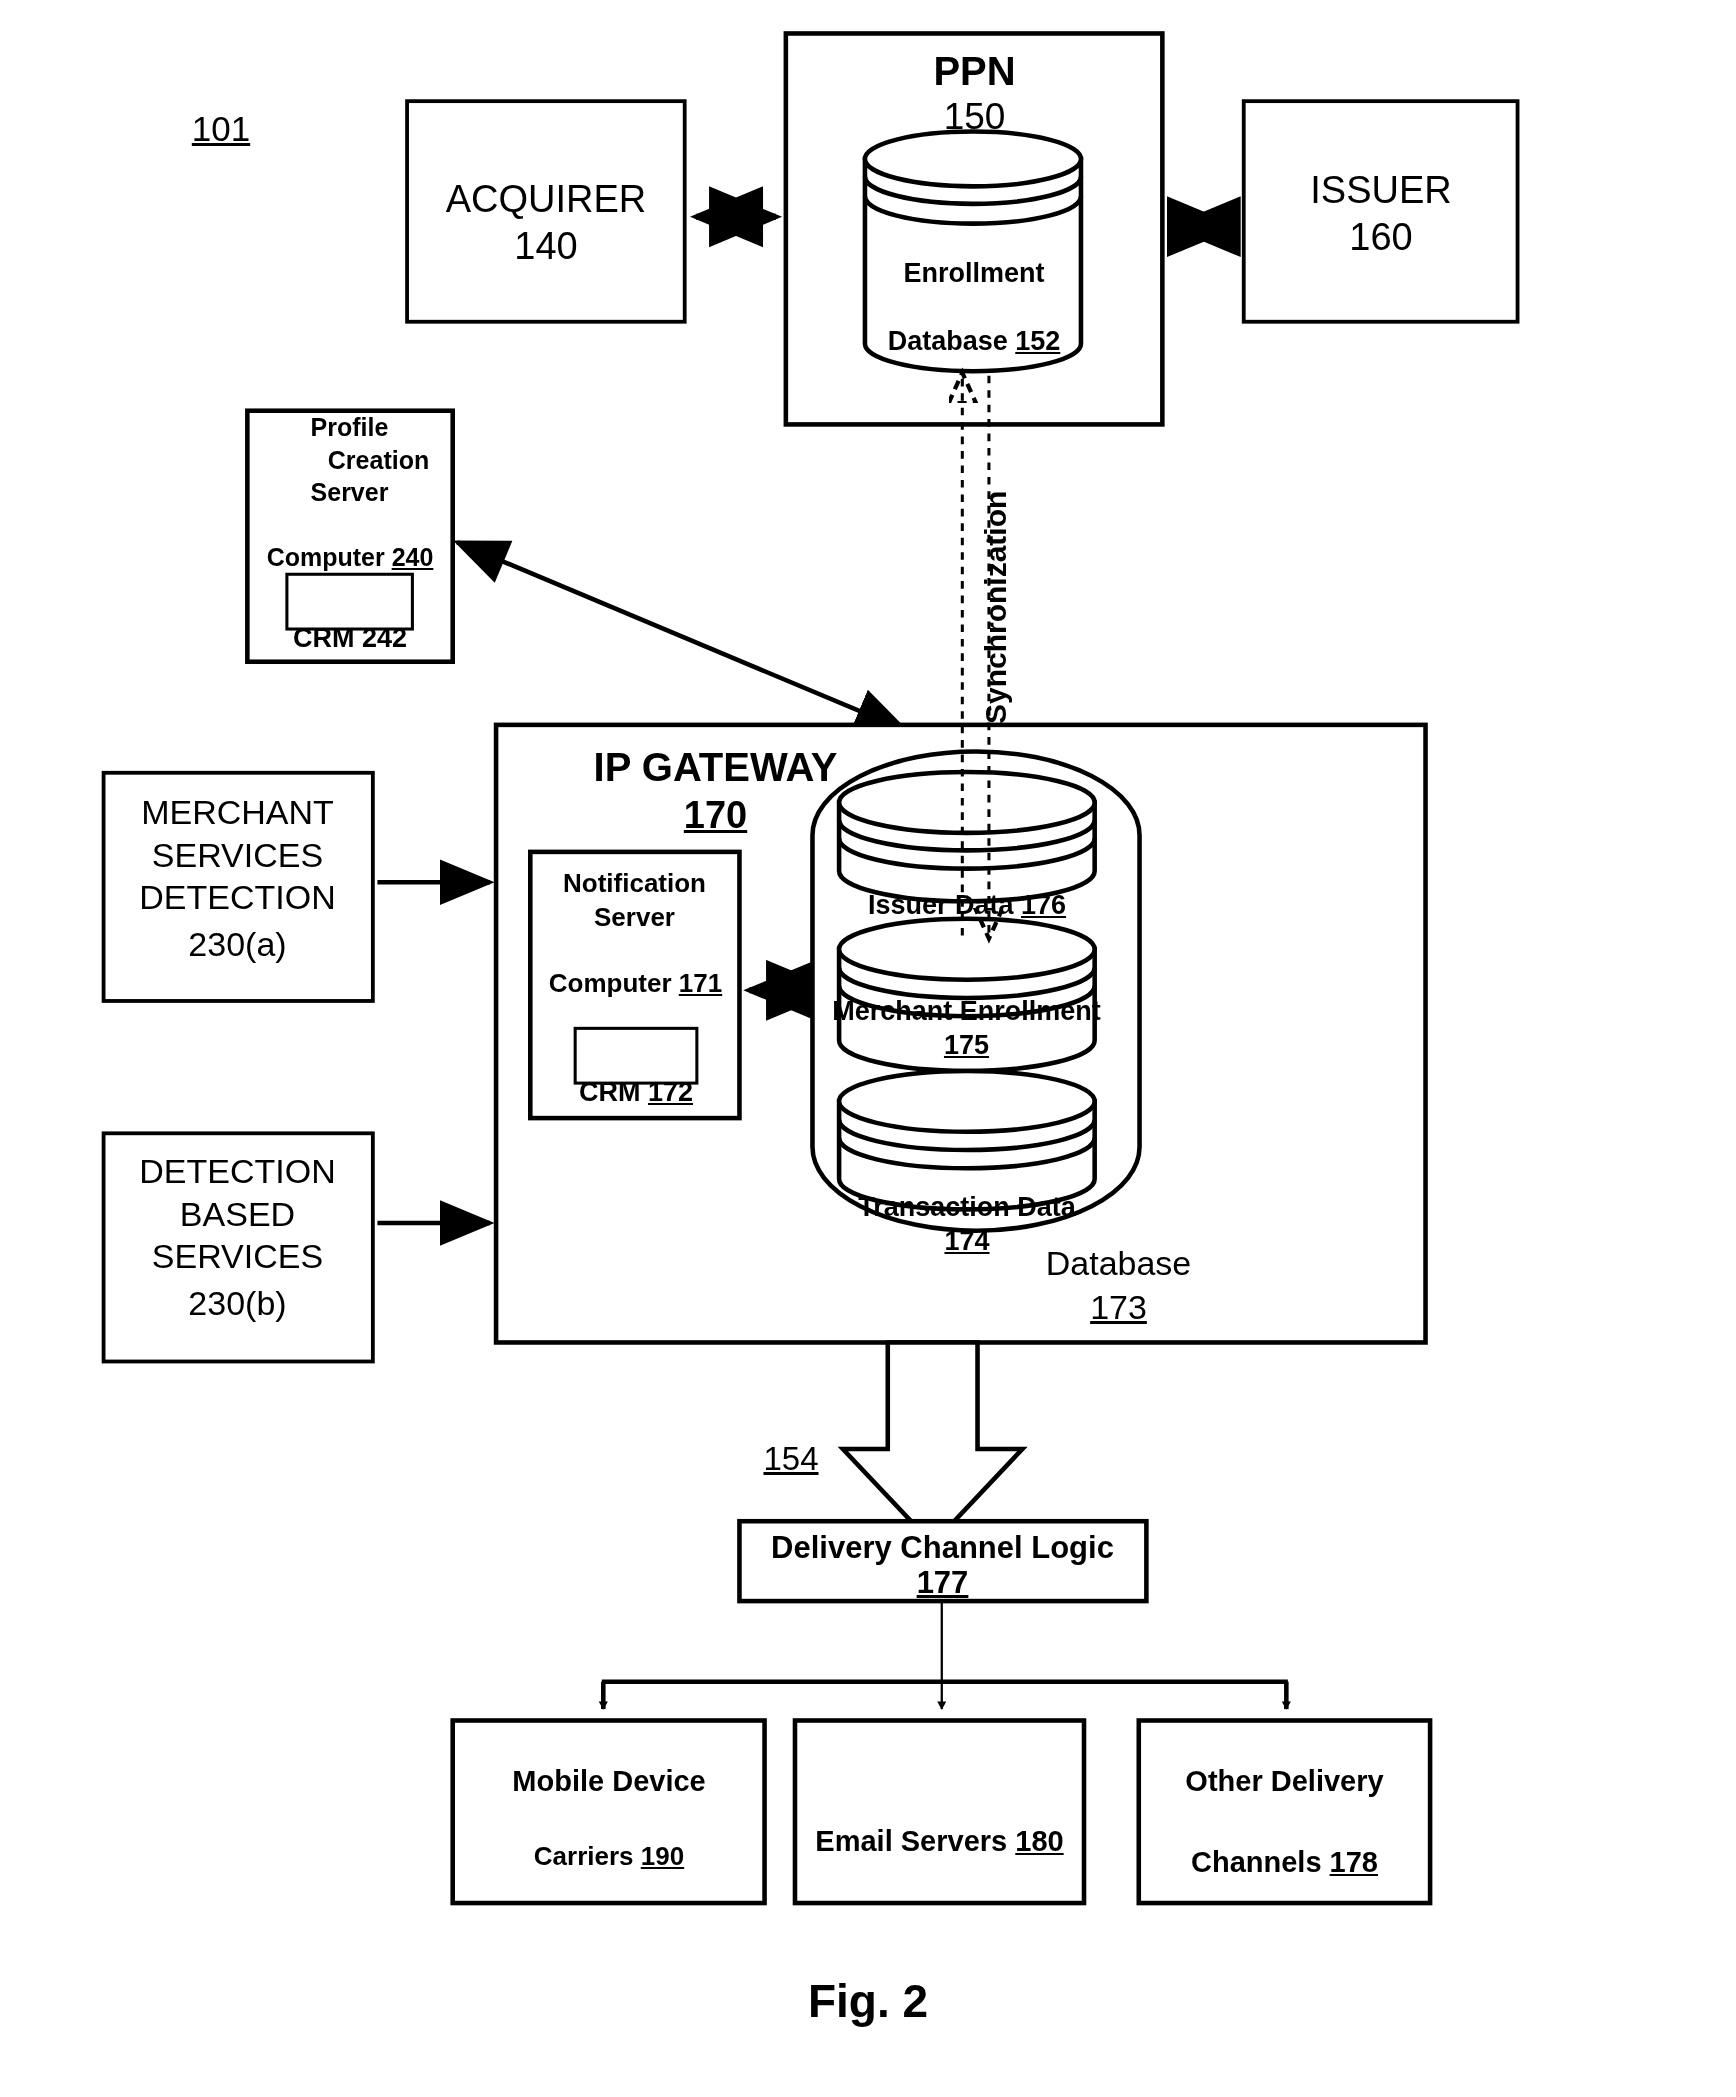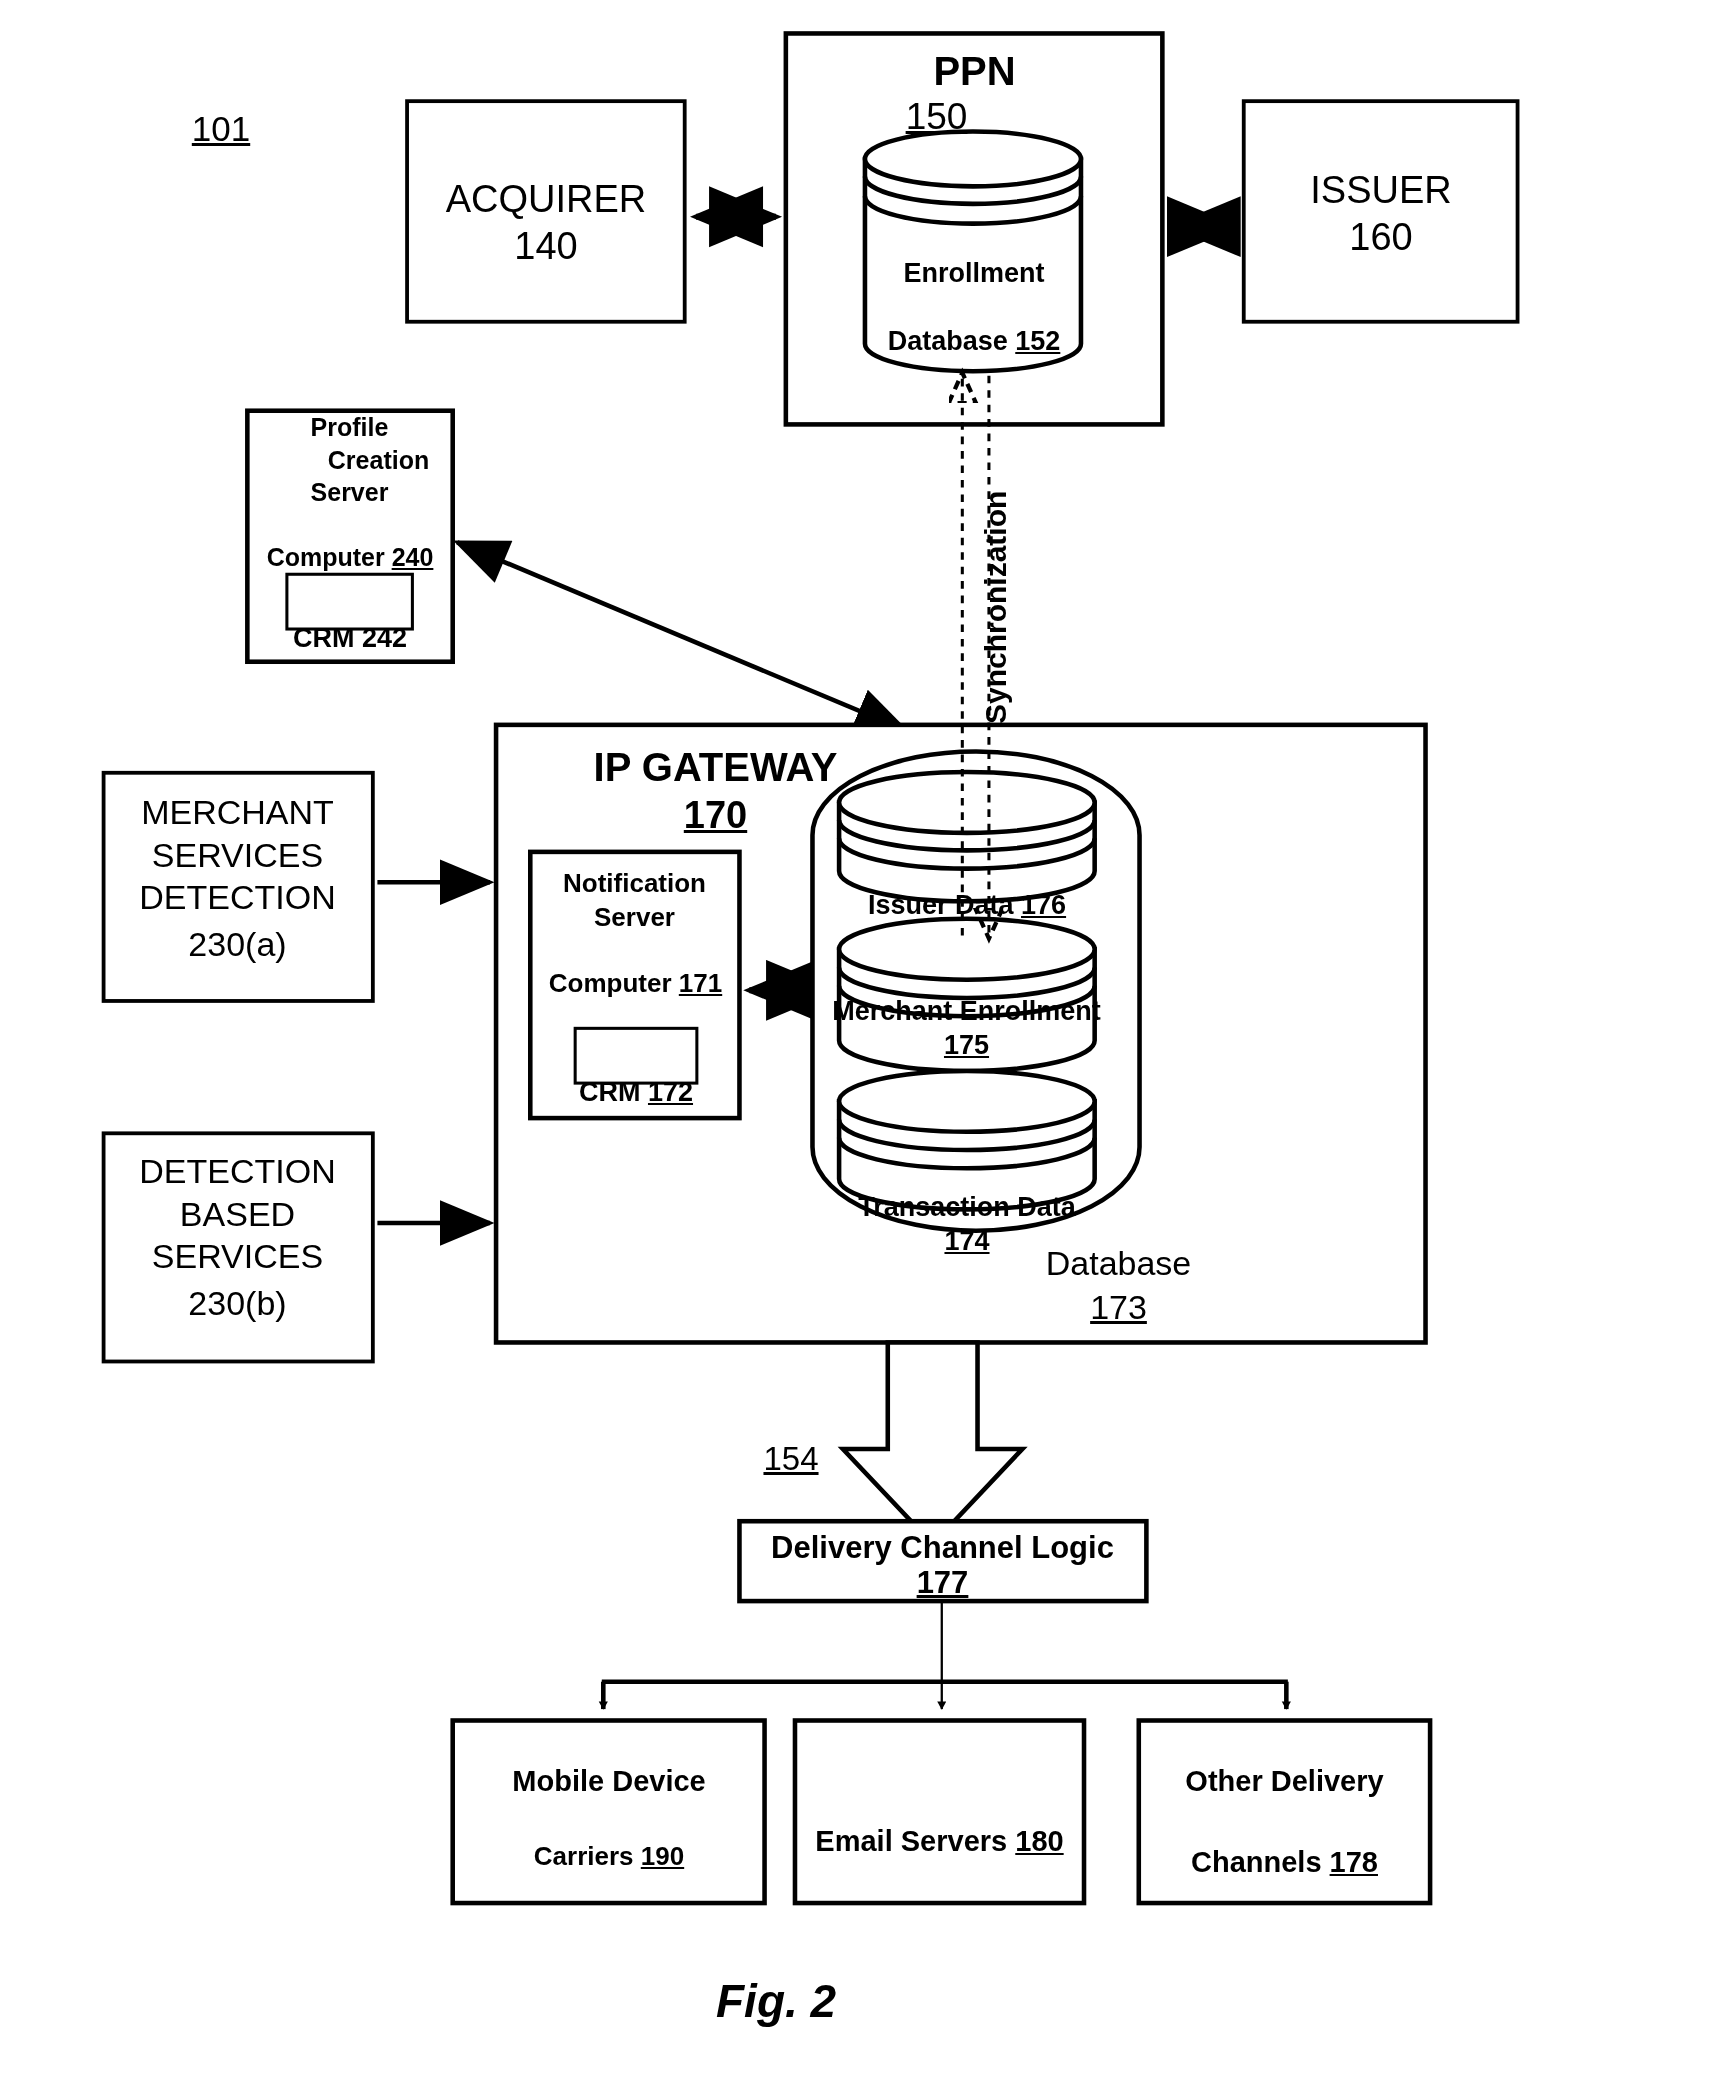--- a/index.html
+++ b/index.html
@@ -192,7 +192,7 @@
   <div class="txt" style="left:407px; top:222px; width:278px; font-size:38px;">140</div>
 
   <div class="txt bold" style="left:786px; top:46px; width:377px; font-size:40px;">PPN</div>
-  <div class="txt" style="left:748px; top:93px; width:377px; font-size:37px;text-decoration:underline;">150</div>
+  <div class="txt" style="left:786px; top:93px; width:377px; font-size:37px;">150</div>
 
   <div class="txt bold" style="left:837px; top:256px; width:274px; font-size:27px;">Enrollment</div>
   <div class="txt bold" style="left:837px; top:289px; width:274px; font-size:27px;">

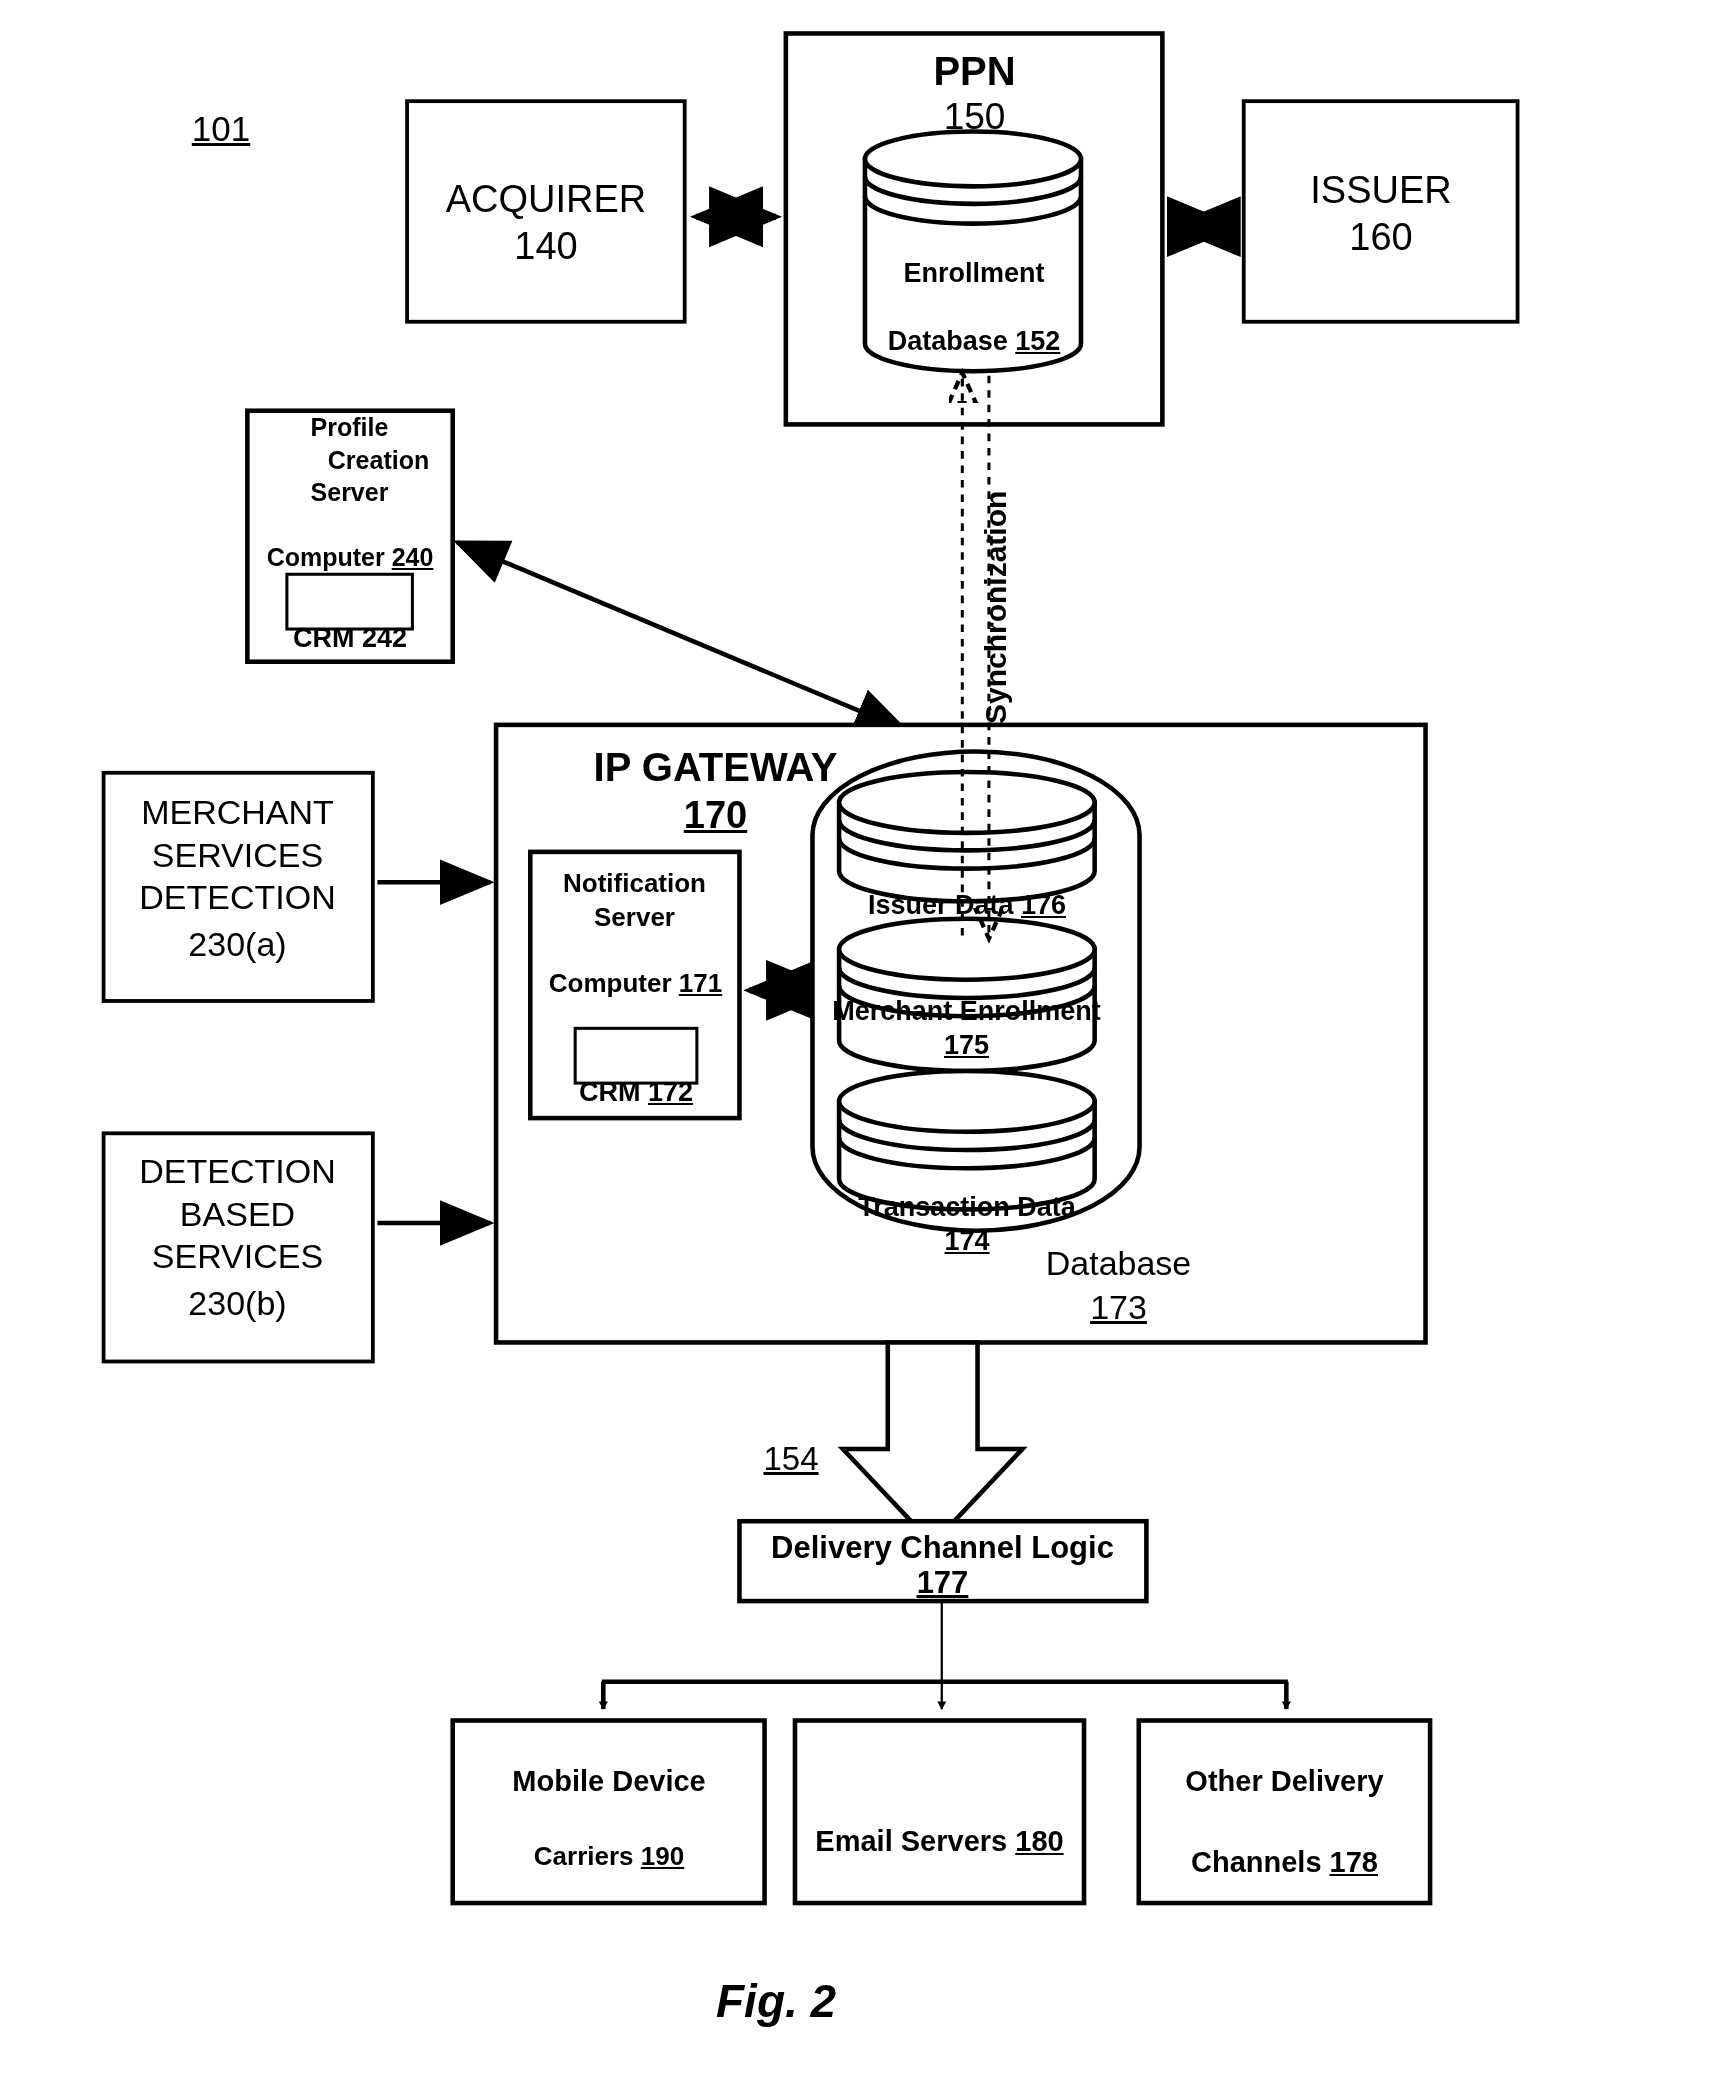--- a/index.html
+++ b/index.html
@@ -43,8 +43,7 @@
   .fig-caption {
     position: absolute;
     font-weight: bold;
-    text-align: left;
-    font-style: italic;
+    text-align: center;
   }
 </style>
 </head>

